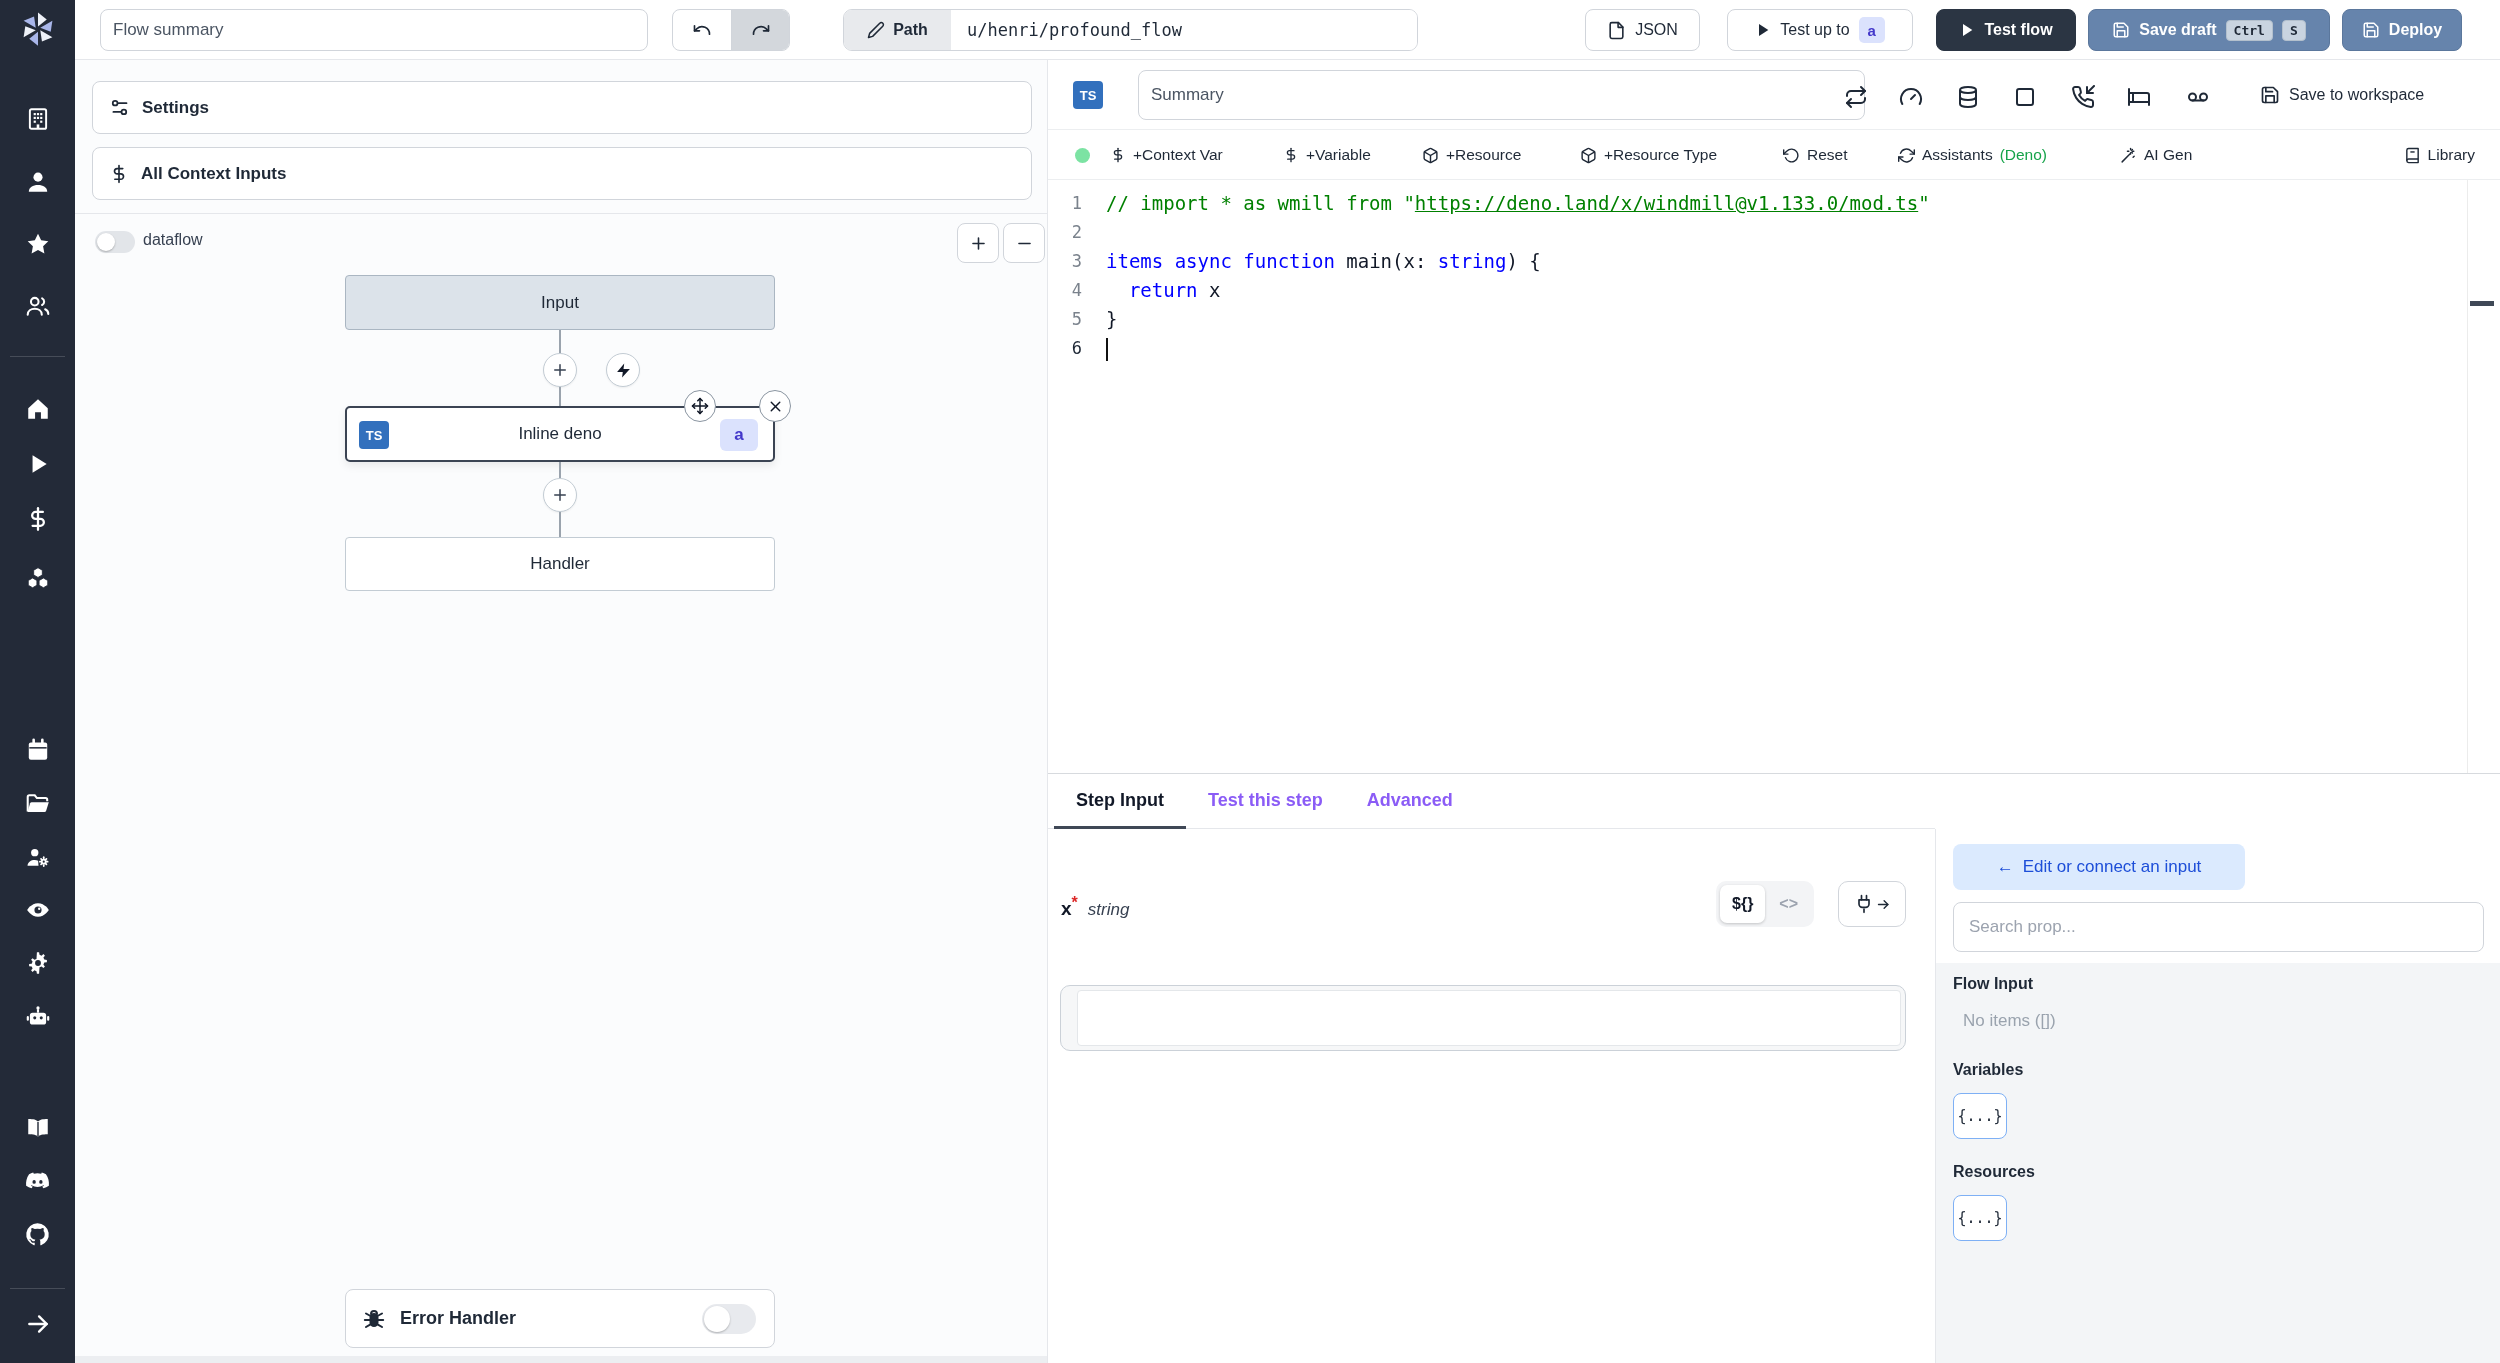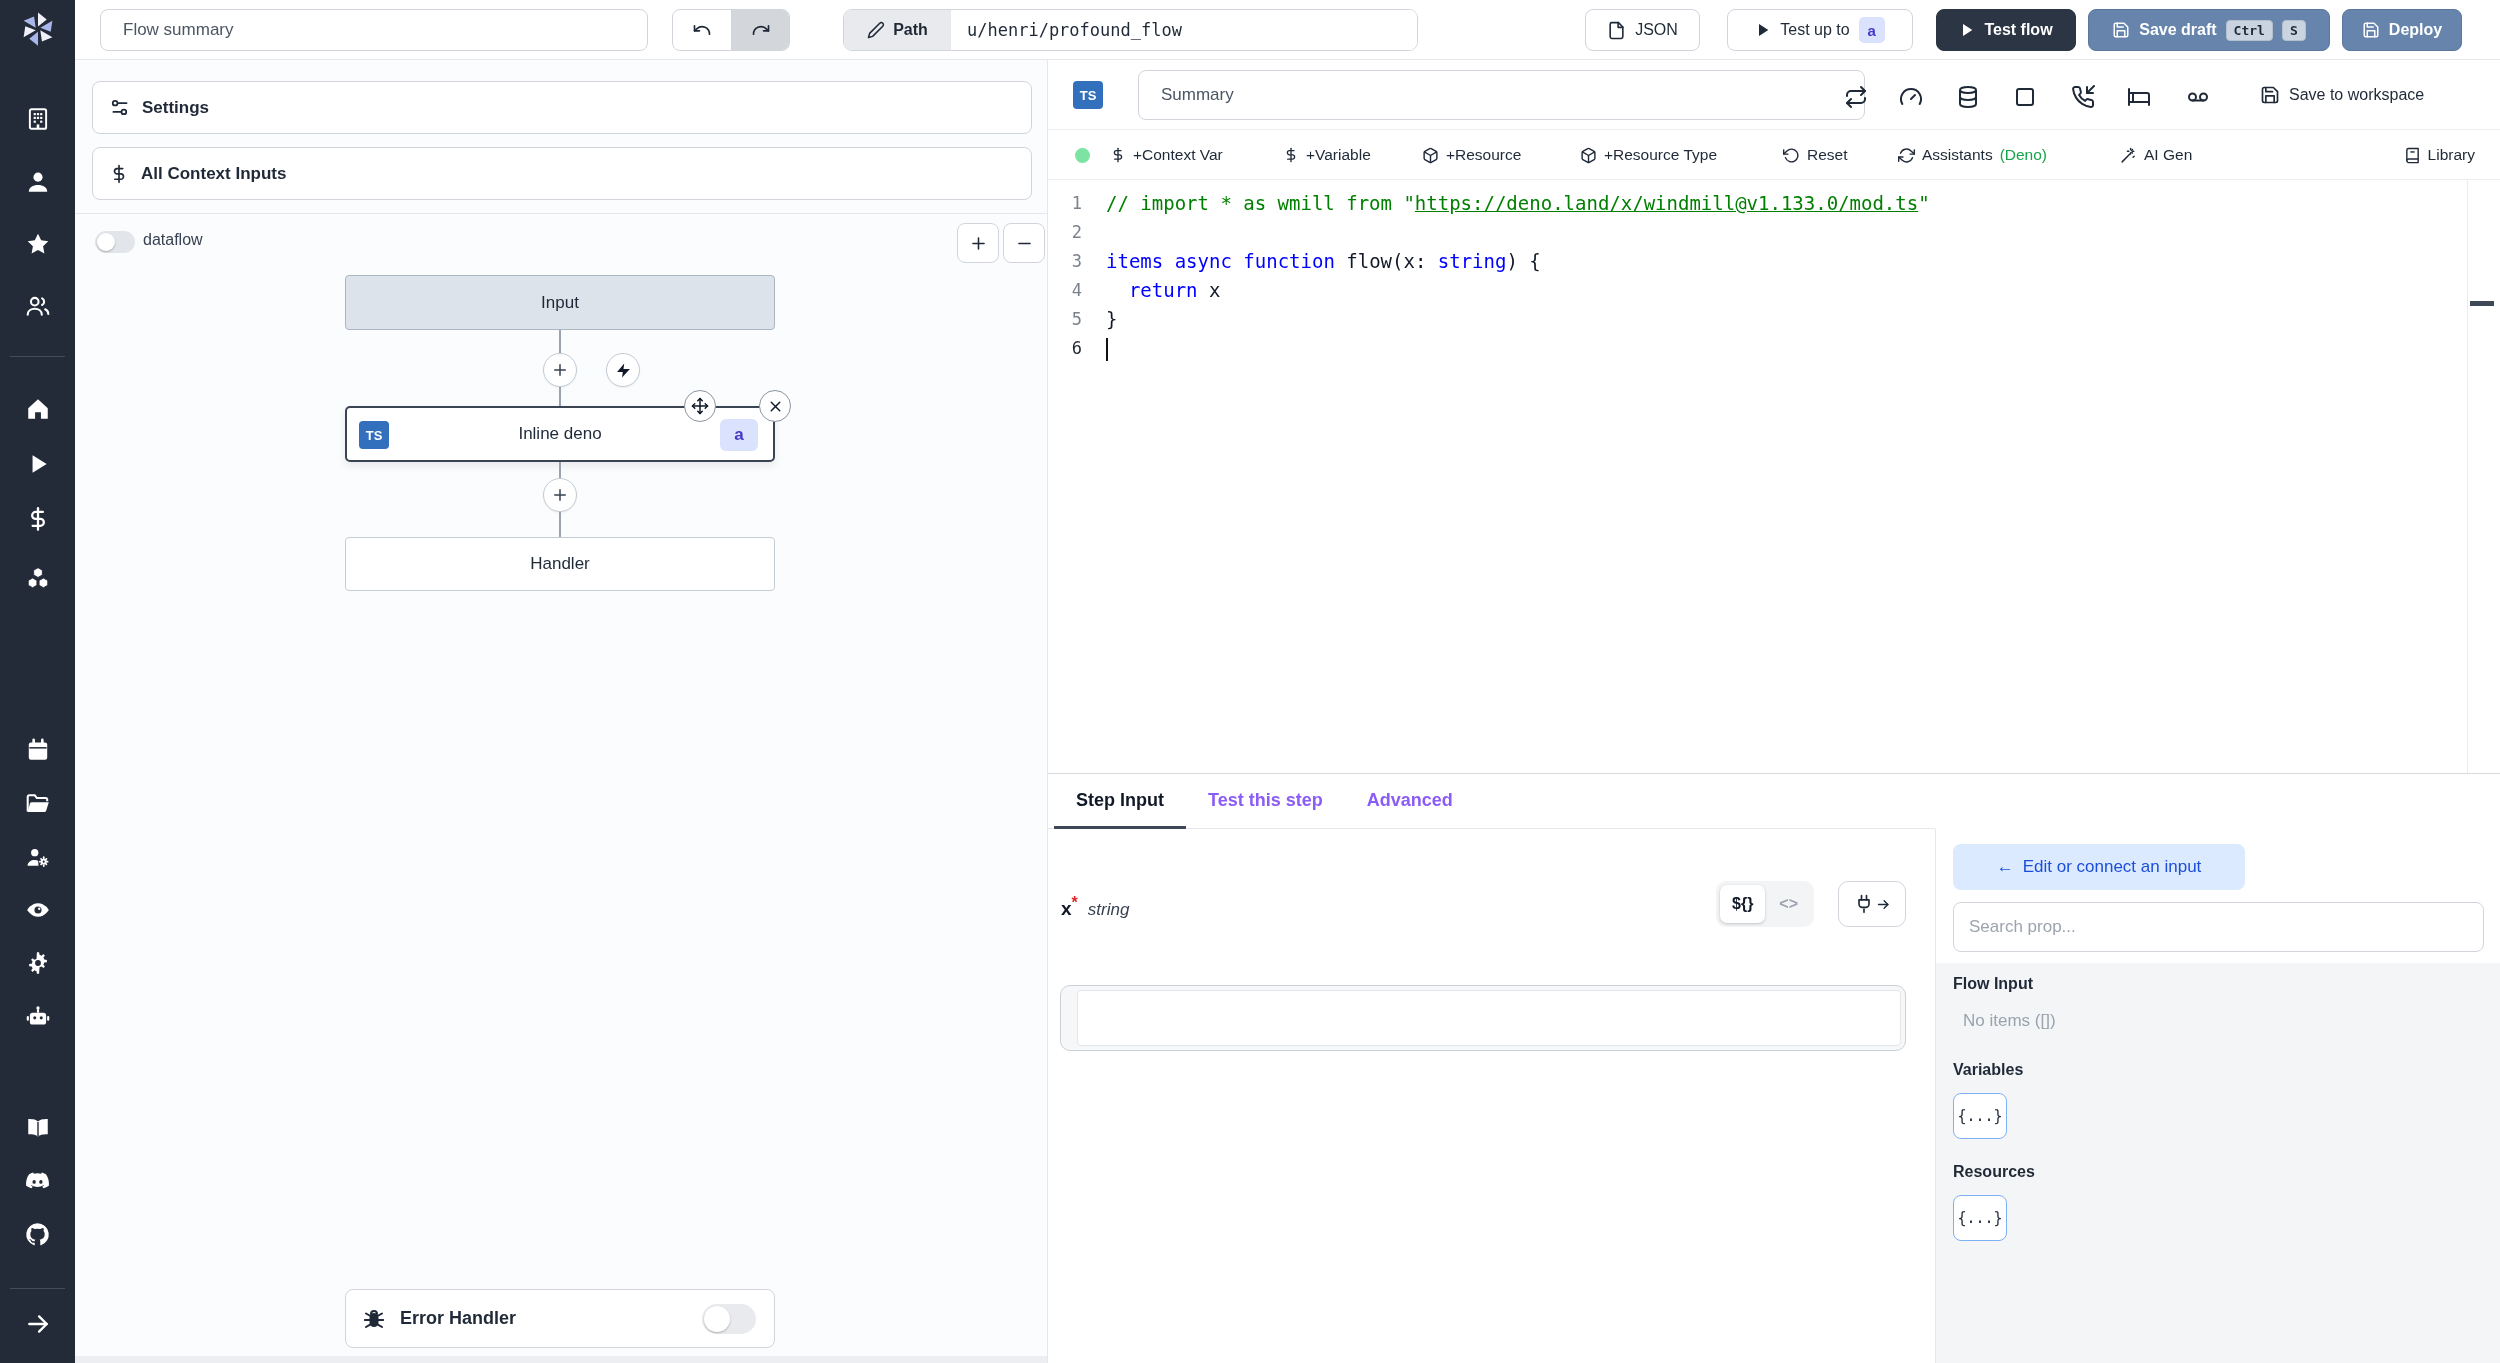--- a/index.html
+++ b/index.html
@@ -18,7 +18,7 @@
   .topbar { position:absolute; left:75px; top:0; width:2425px; height:60px; background:#fff;
     border-bottom:1px solid #e5e7eb; z-index:4; }
   .tb-input { position:absolute; border:1px solid #d1d5db; border-radius:8px; background:#fff;
-    font-size:17px; color:#1f2937; padding:0 22px; outline:none; }
+    font-size:17px; color:#1f2937; padding:0 12px; outline:none; }
   .tb-input::placeholder { color:#4b5563; }
   .btn { position:absolute; display:flex; align-items:center; justify-content:center; gap:9px;
     border:1px solid #d1d5db; border-radius:8px; background:#fff; font-size:16px; color:#1f2937;

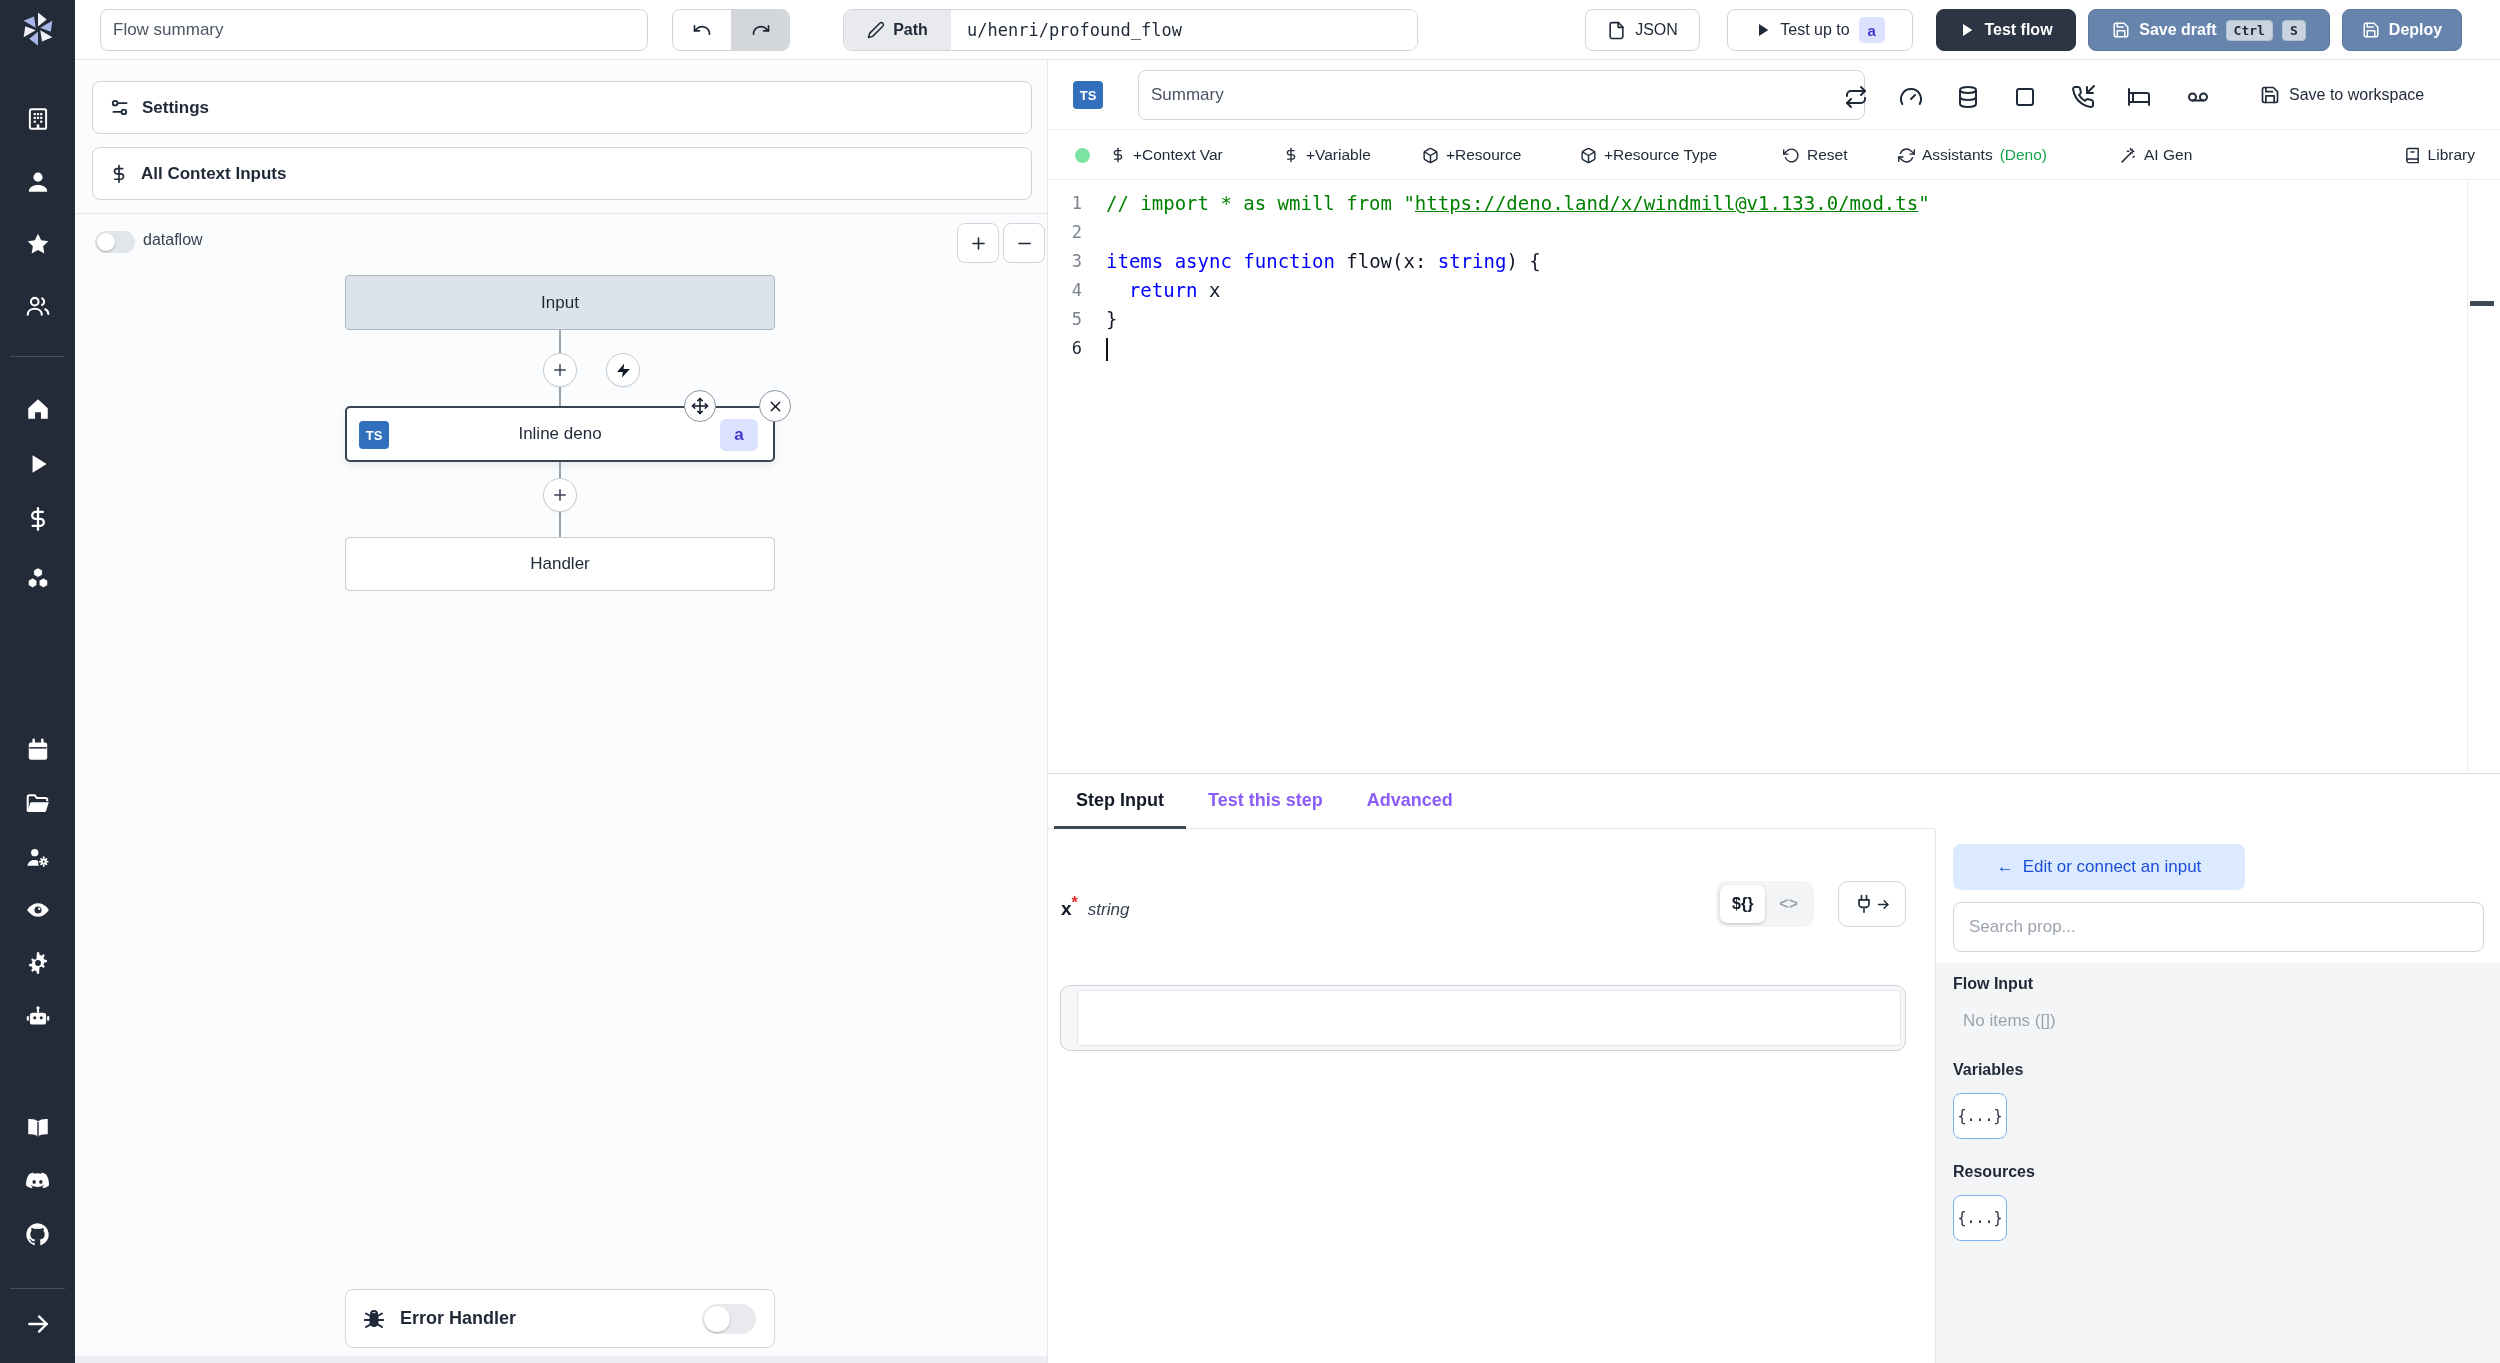--- a/index.html
+++ b/index.html
@@ -619,7 +619,7 @@
       <div id="code-lines" style="padding-top:9px;">
           <div class="code-line"><span class="ln">1</span><span class="lt"><span class="comment">// import * as wmill from "</span><span class="comment link">https://deno.land/x/windmill@v1.133.0/mod.ts</span><span class="comment">"</span></span></div>
           <div class="code-line"><span class="ln">2</span><span class="lt"></span></div>
-          <div class="code-line"><span class="ln">3</span><span class="lt"><span class="kw">items</span><span class="plain"> </span><span class="kw">async</span><span class="plain"> </span><span class="kw">function</span><span class="plain"> flow(x: </span><span class="kw">string</span><span class="plain">) {</span></span></div>
+          <div class="code-line"><span class="ln">3</span><span class="lt"><span class="kw">items</span><span class="plain"> </span><span class="kw">async</span><span class="plain"> </span><span class="kw">function</span><span class="plain"> main(x: </span><span class="kw">string</span><span class="plain">) {</span></span></div>
           <div class="code-line"><span class="ln">4</span><span class="lt"><span class="plain">  </span><span class="kw">return</span><span class="plain"> x</span></span></div>
           <div class="code-line"><span class="ln">5</span><span class="lt"><span class="plain">}</span></span></div>
           <div class="code-line current"><span class="ln">6</span><span class="lt"><span class="cursor"></span></span></div>

